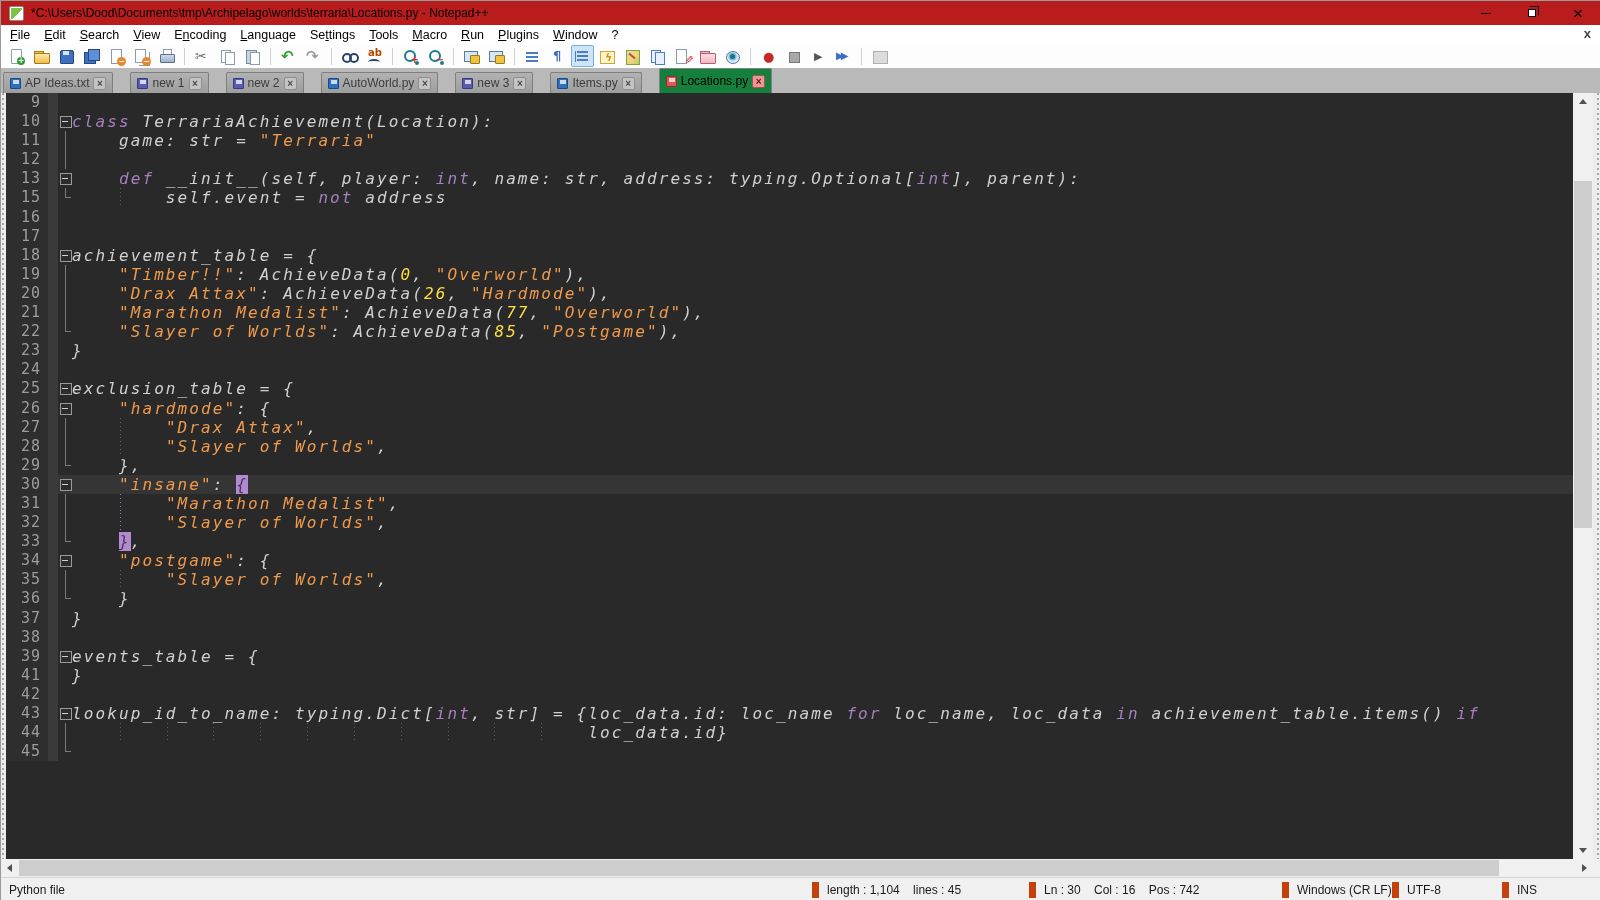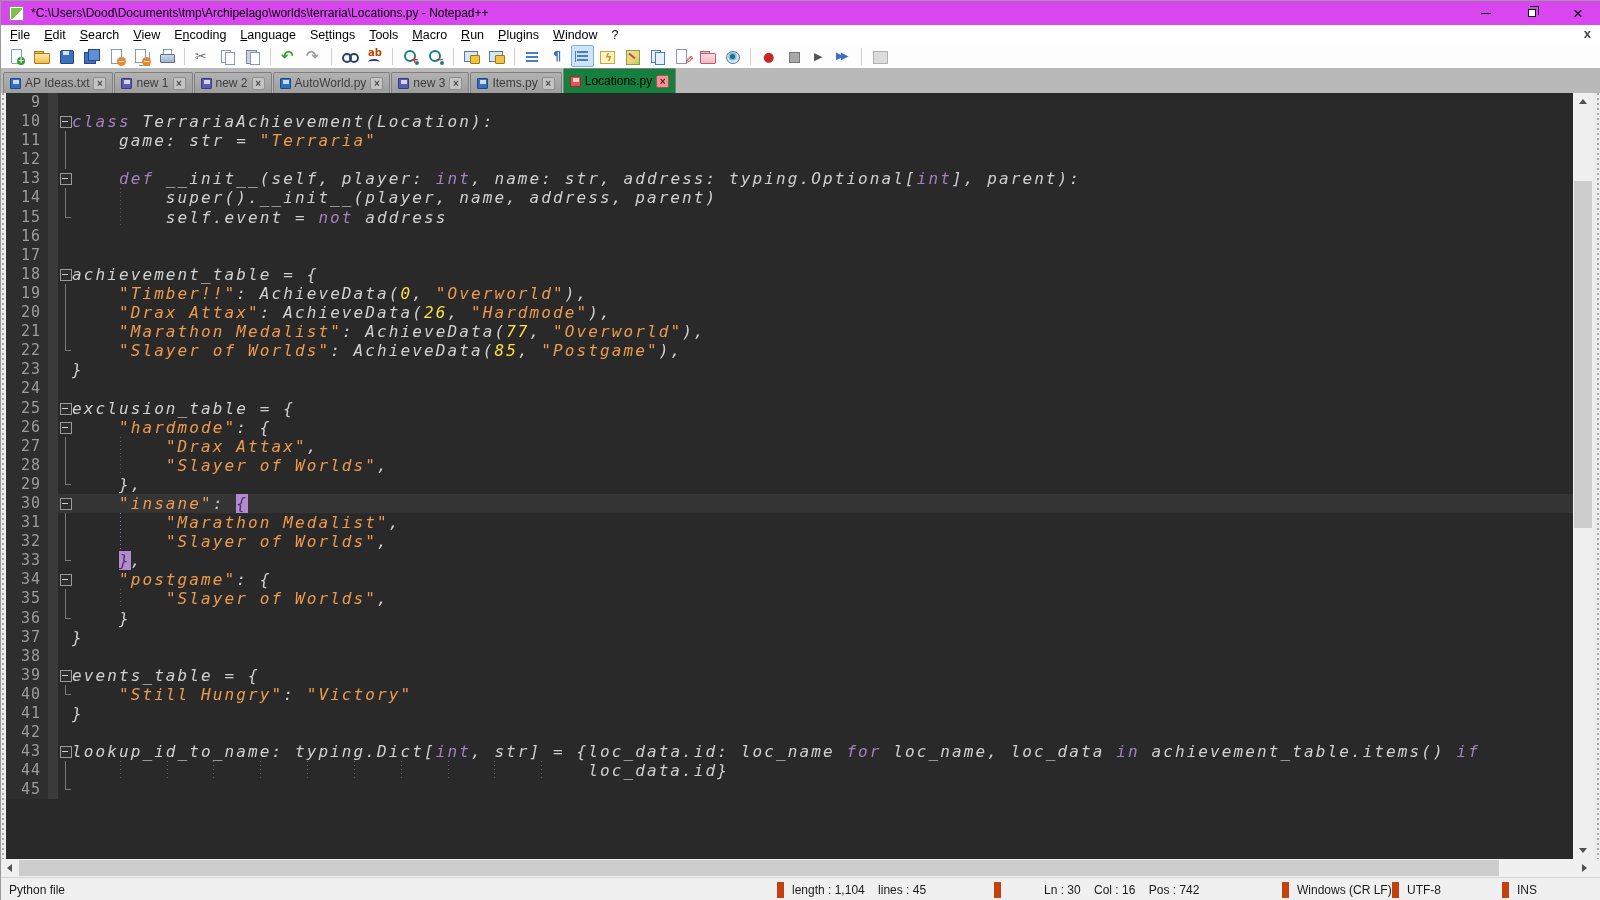--- a/index.html
+++ b/index.html
@@ -10,7 +10,7 @@
 
   
   .titlebar { position:absolute; left:0; top:0; width:1600px; height:24px;
-    background:#d946ef; display:flex; align-items:center; }
+    background:#b91c1c; display:flex; align-items:center; }
   .app-icon { width:15px; height:15px; margin-left:8px; position:relative;
     background:#fff; border:1px solid #8a8a8a; border-radius:2px; }
   .app-icon::before { content:""; position:absolute; left:1px; top:1px; width:11px;

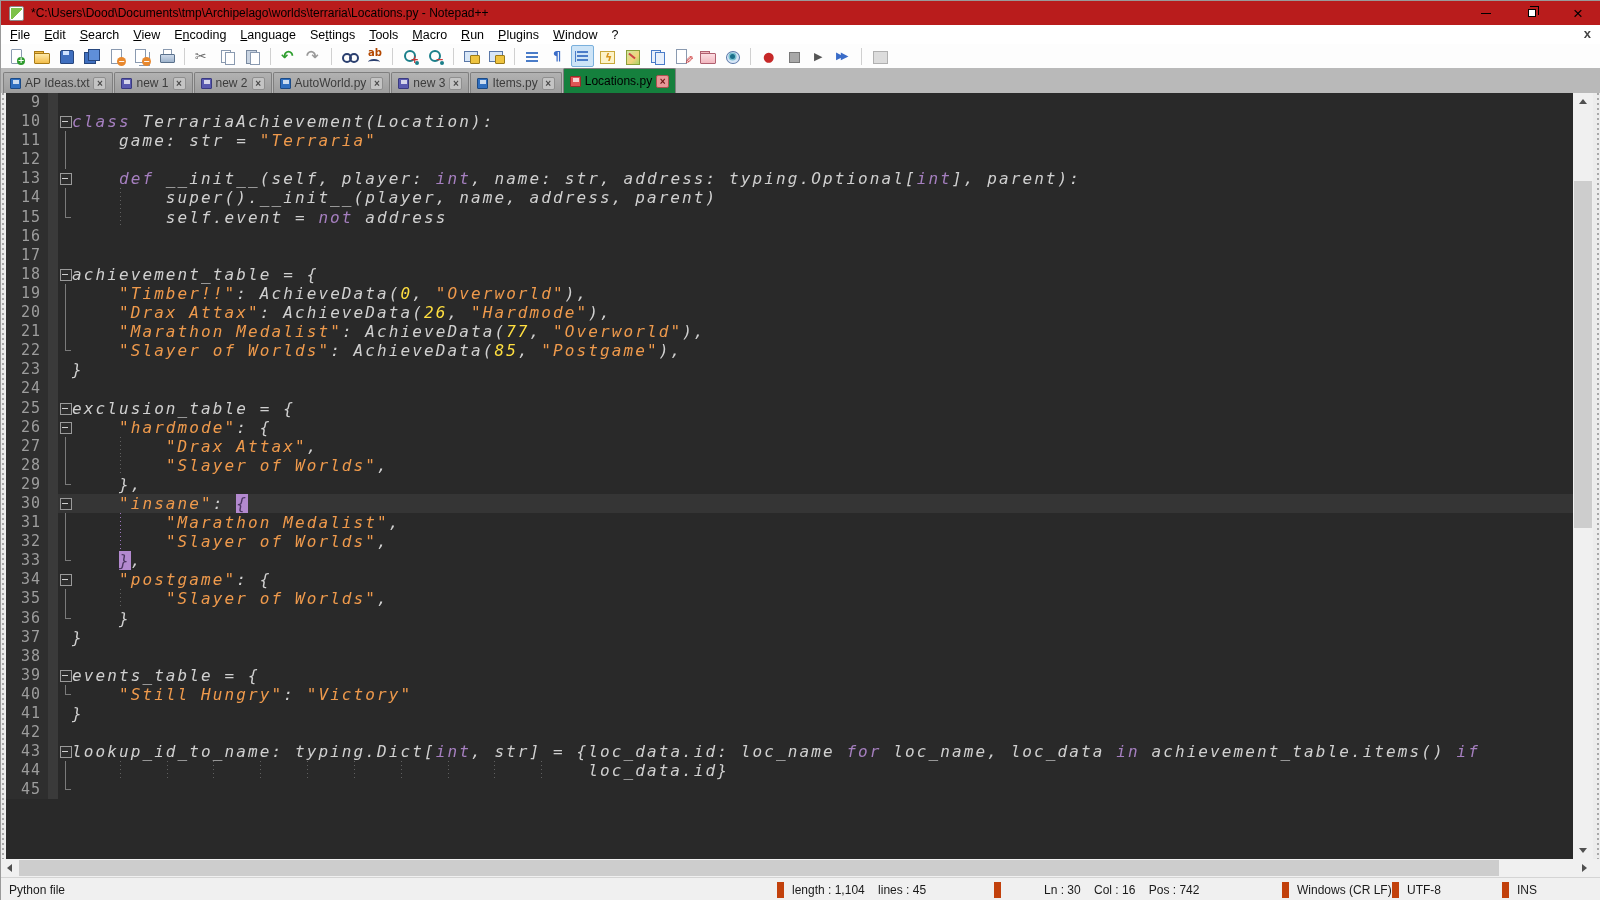--- a/index.html
+++ b/index.html
@@ -139,7 +139,7 @@
     display:flex; align-items:flex-end; padding-left:2px; }
   .tab { display:flex; align-items:center; gap:4px; padding:0 6px; height:21px; font-size:12px;
     color:#3c3c3c; background:linear-gradient(#b2b2b2,#9d9d9d); border:1px solid #7f7f7f;
-    border-bottom:none; border-radius:2px 2px 0 0; margin-right:1px; white-space:nowrap; }
+    border-bottom:none; border-radius:2px 2px 0 0; margin-right:17px; white-space:nowrap; }
   .tab.active { background:#15803d; color:#000; height:25px; }
   .tfloppy { width:11px; height:11px; border-radius:1px; position:relative; flex:0 0 auto; }
   .tfloppy::before { content:""; position:absolute; left:2px; top:1px; width:6px; height:4px;

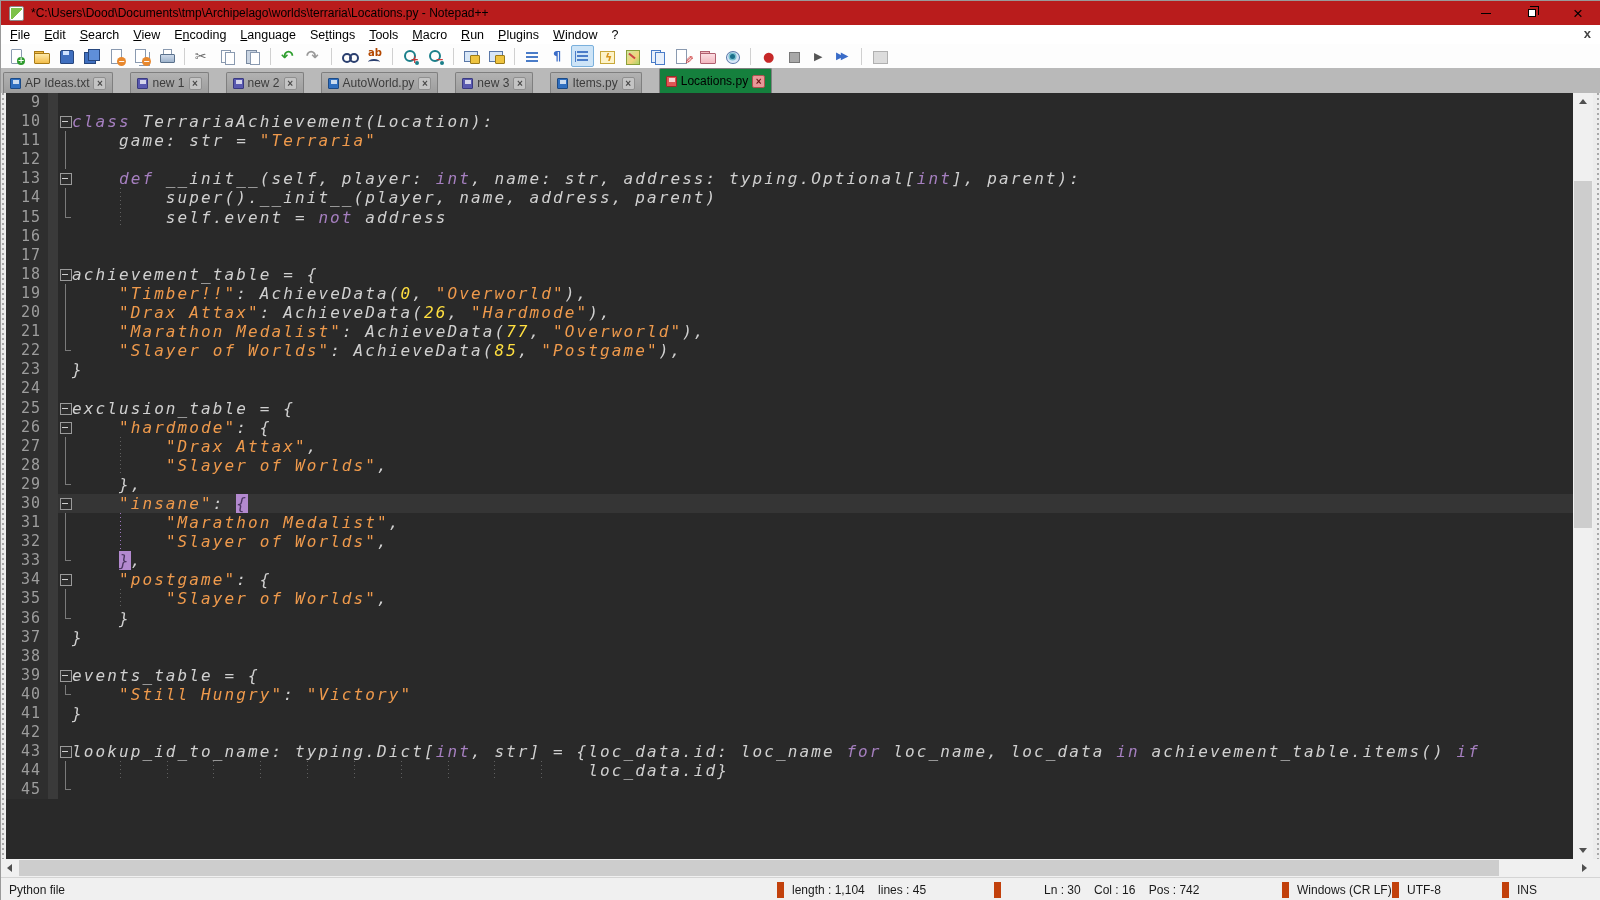--- a/index.html
+++ b/index.html
@@ -432,12 +432,6 @@
         <div class="code" data-name="code-text"><span class="c-d" data-name="code-token">    </span><span class="c-k" data-name="keyword-token">def</span><span class="c-d" data-name="code-token"> __init__(self, player: </span><span class="c-k" data-name="keyword-token">int</span><span class="c-d" data-name="code-token">, name: str, address: typing.Optional[</span><span class="c-k" data-name="keyword-token">int</span><span class="c-d" data-name="code-token">], parent):</span></div>
       </div>
       <div class="row" data-name="code-line">
-        <div class="num" data-name="line-number">14</div>
-        <div class="strip" data-name="bookmark-margin"></div>
-        <div class="fold f-line" data-name="fold-margin"></div>
-        <div class="code" data-name="code-text"><span class="guide" data-name="indent-guide" style="left: 47.816px;"></span><span class="c-d" data-name="code-token">        super().__init__(player, name, address, parent)</span></div>
-      </div>
-      <div class="row" data-name="code-line">
         <div class="num" data-name="line-number">15</div>
         <div class="strip" data-name="bookmark-margin"></div>
         <div class="fold f-end" data-name="fold-margin"></div>

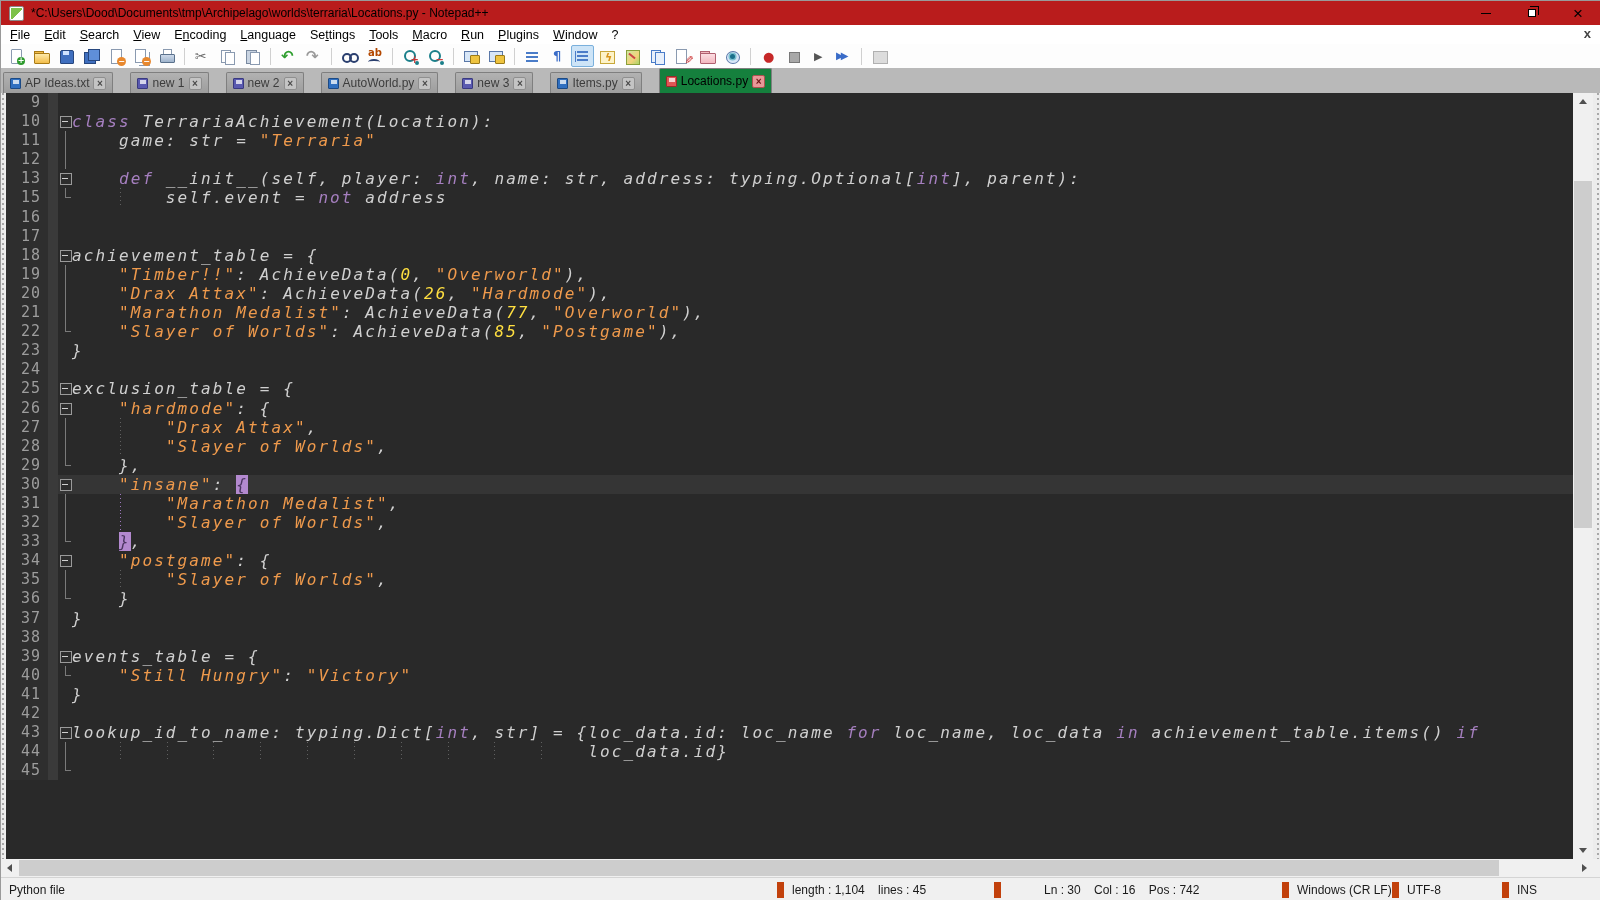--- a/index.html
+++ b/index.html
@@ -582,12 +582,6 @@
         <div class="code" data-name="code-text"><span class="c-d" data-name="code-token">events_table = {</span></div>
       </div>
       <div class="row" data-name="code-line">
-        <div class="num" data-name="line-number">40</div>
-        <div class="strip" data-name="bookmark-margin"></div>
-        <div class="fold f-end" data-name="fold-margin"></div>
-        <div class="code" data-name="code-text"><span class="c-d" data-name="code-token">    </span><span class="c-s" data-name="string-token">"Still Hungry"</span><span class="c-d" data-name="code-token">: </span><span class="c-s" data-name="string-token">"Victory"</span></div>
-      </div>
-      <div class="row" data-name="code-line">
         <div class="num" data-name="line-number">41</div>
         <div class="strip" data-name="bookmark-margin"></div>
         <div class="fold" data-name="fold-margin"></div>

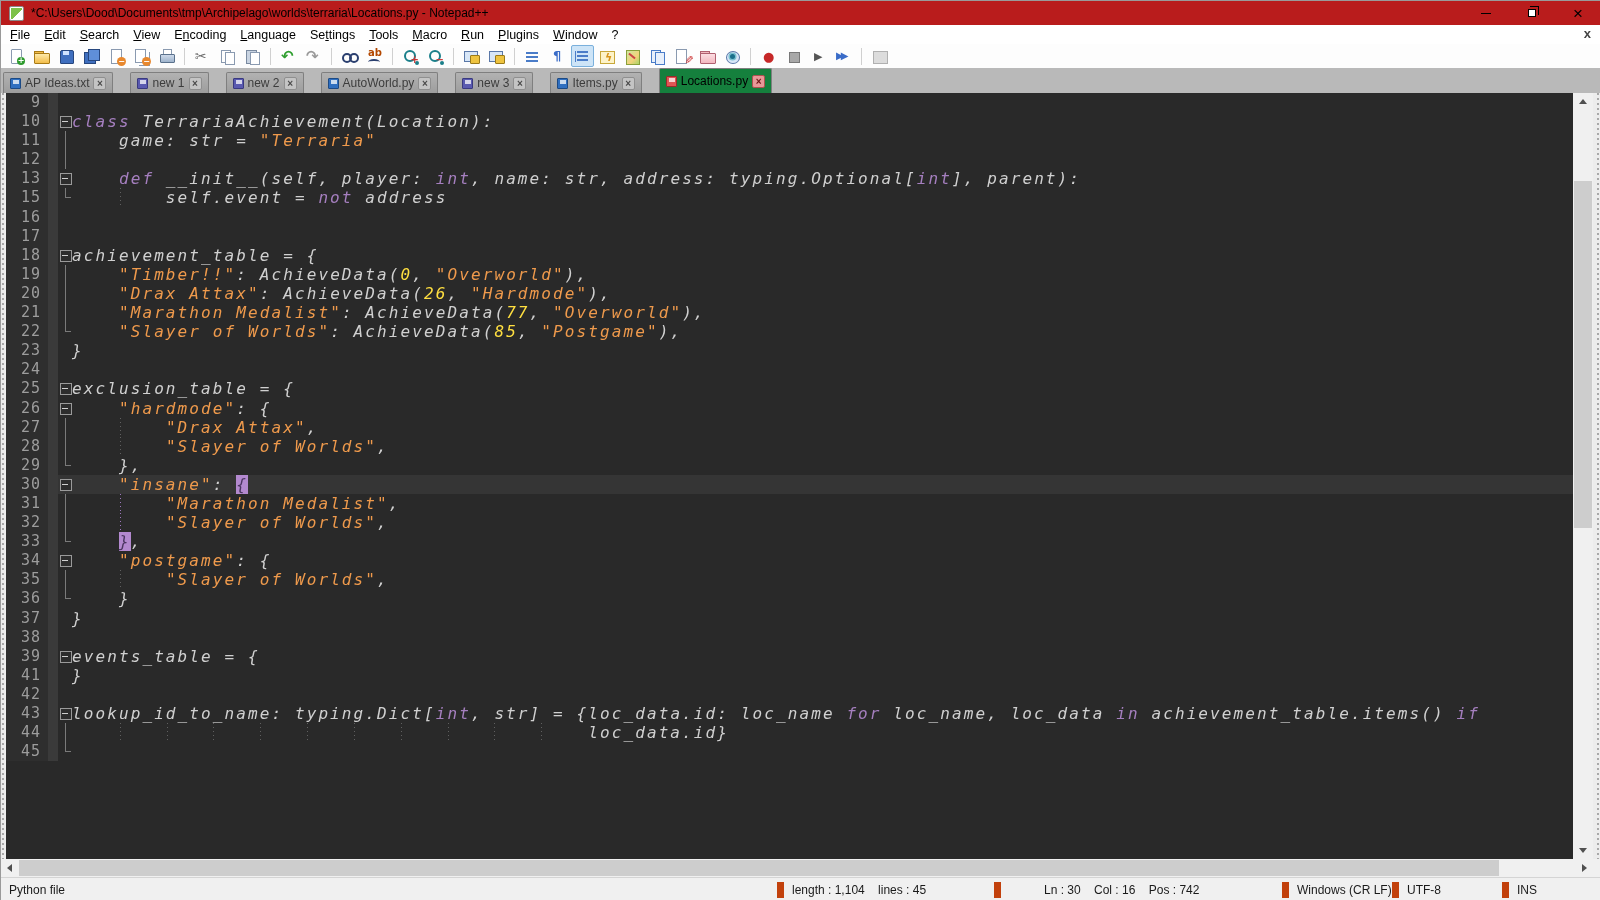--- a/index.html
+++ b/index.html
@@ -213,7 +213,7 @@
   .ss:last-child { border-right:none; }
   [data-name="status-file-type"] { flex:1; }
   [data-name="status-doc-size"] { width:217px; }
-  [data-name="status-cursor-pos"] { width:253px;margin-left:35px; }
+  [data-name="status-cursor-pos"] { width:253px; }
   [data-name="status-eol-format"] { width:110px; }
   [data-name="status-encoding"] { width:110px; }
   [data-name="status-typing-mode"] { width:92px; }

